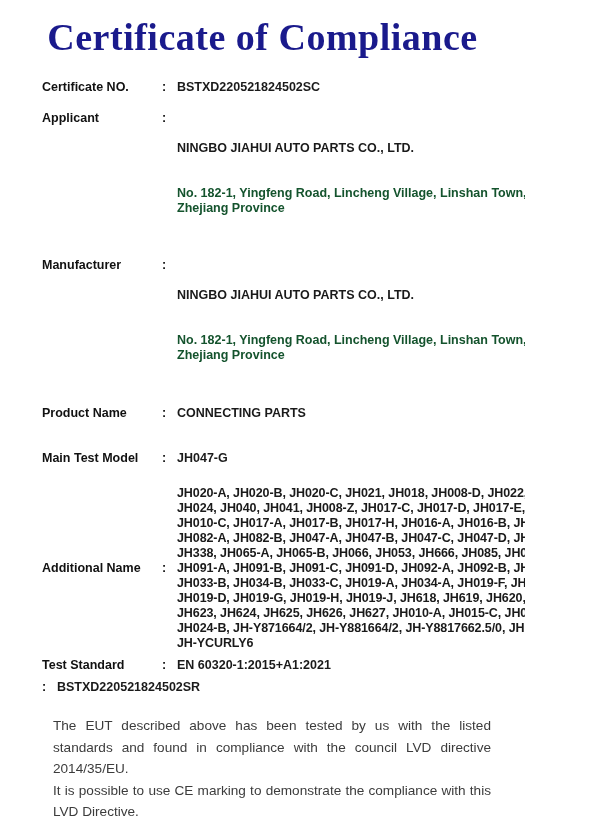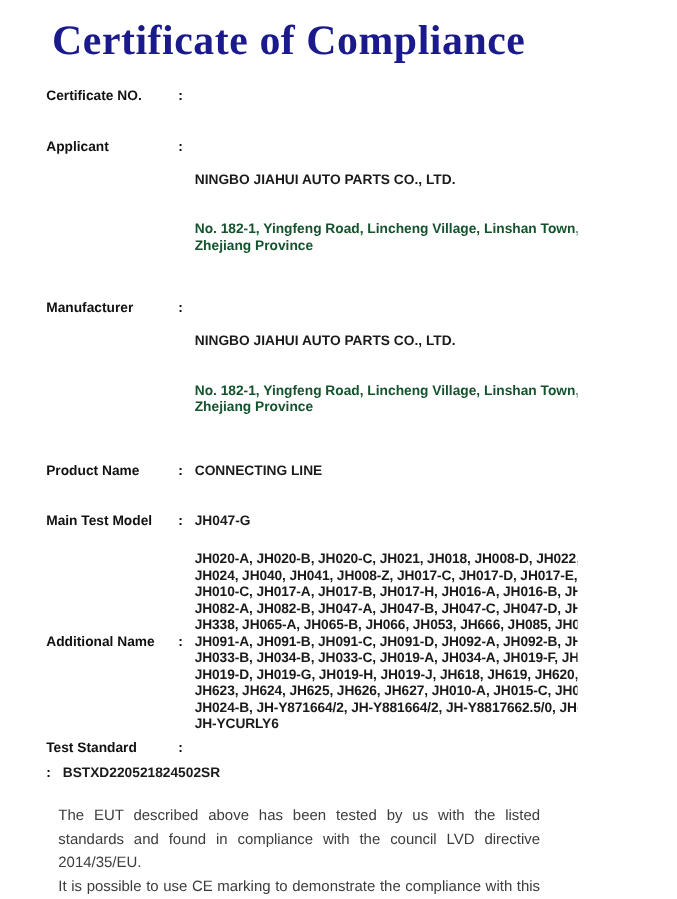--- a/index.html
+++ b/index.html
@@ -39,7 +39,7 @@
     font-weight:bold; color:#14532d; white-space:pre; line-height:15px;
   }
   .row.center { align-items:center; }
-  .m16 { margin-bottom:31px; }
+  .m16 { margin-bottom:16px; }
   .m12 { margin-bottom:12px; }
   .m13 { margin-bottom:13px; }
   .m15 { margin-bottom:30px; }

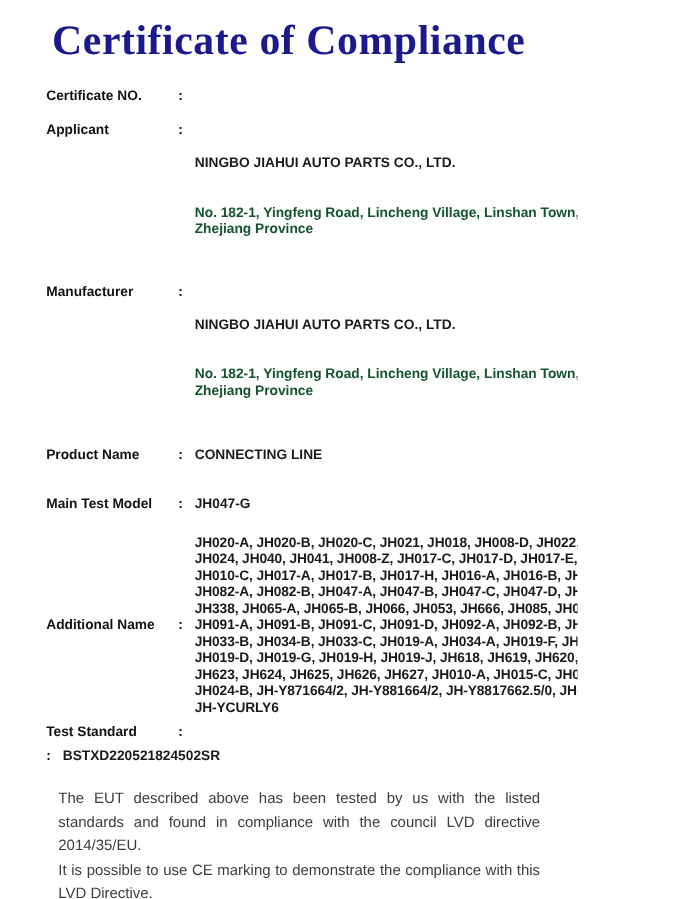--- a/index.html
+++ b/index.html
@@ -67,6 +67,7 @@
     <div class="row m16">
       <div class="label">Certificate NO.</div>
       <div class="colon">:</div>
+      <div class="value">BSTXD220521824502SC</div>
     </div>
 
     <div class="row m12">

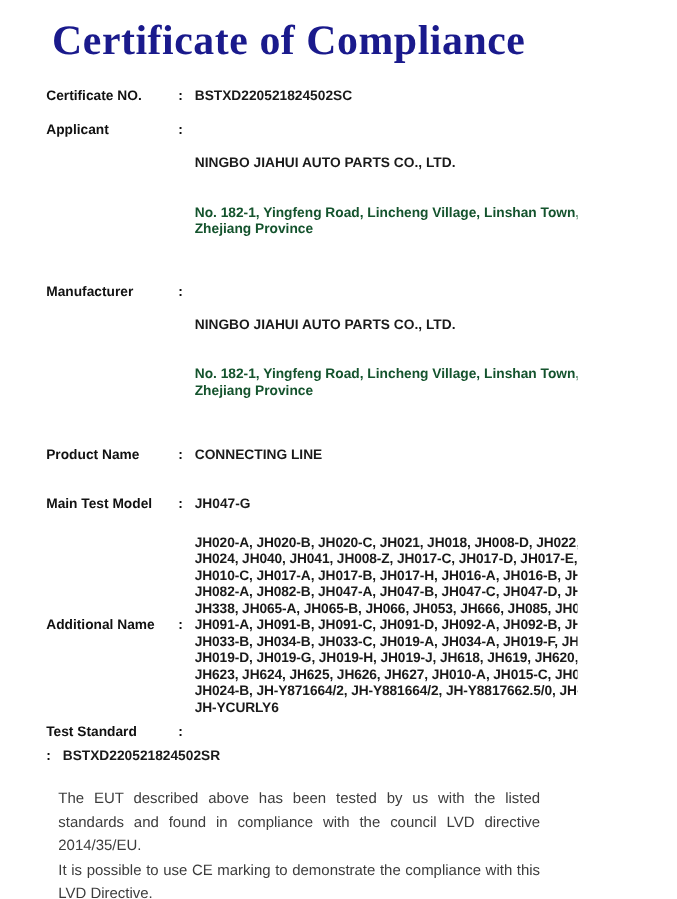--- a/index.html
+++ b/index.html
@@ -93,7 +93,7 @@
     <div class="row m15">
       <div class="label">Product Name</div>
       <div class="colon">:</div>
-      <div class="value">CONNECTING LINE</div>
+      <div class="value">CONNECTING PARTS</div>
     </div>
 
     <div class="row m3">

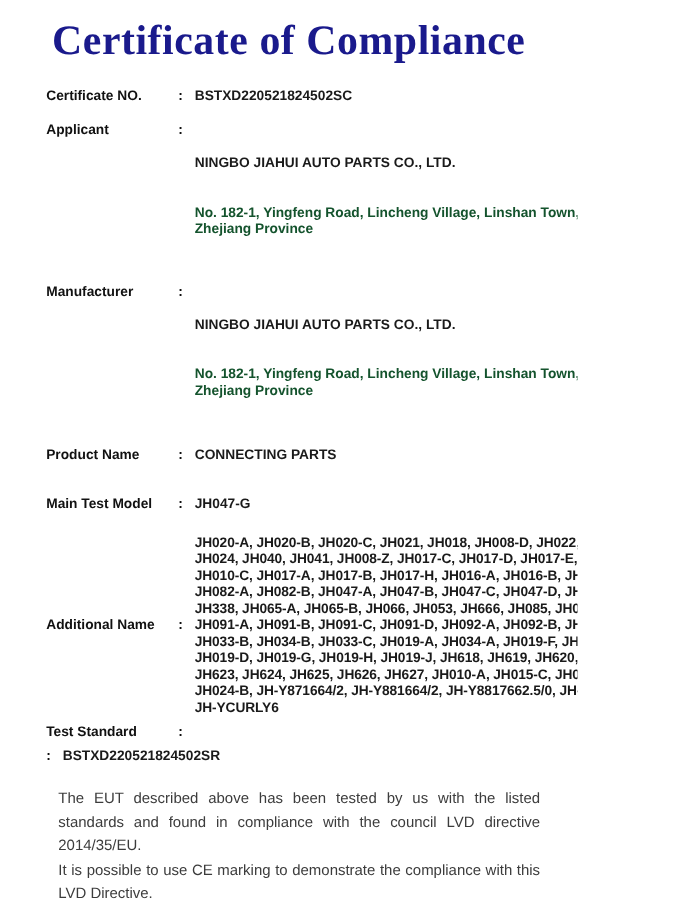--- a/index.html
+++ b/index.html
@@ -121,6 +121,7 @@
     <div class="row m7">
       <div class="label">Test Standard</div>
       <div class="colon">:</div>
+      <div class="value">EN 60320-1:2015+A1:2021</div>
     </div>
 
     <div class="row center">

